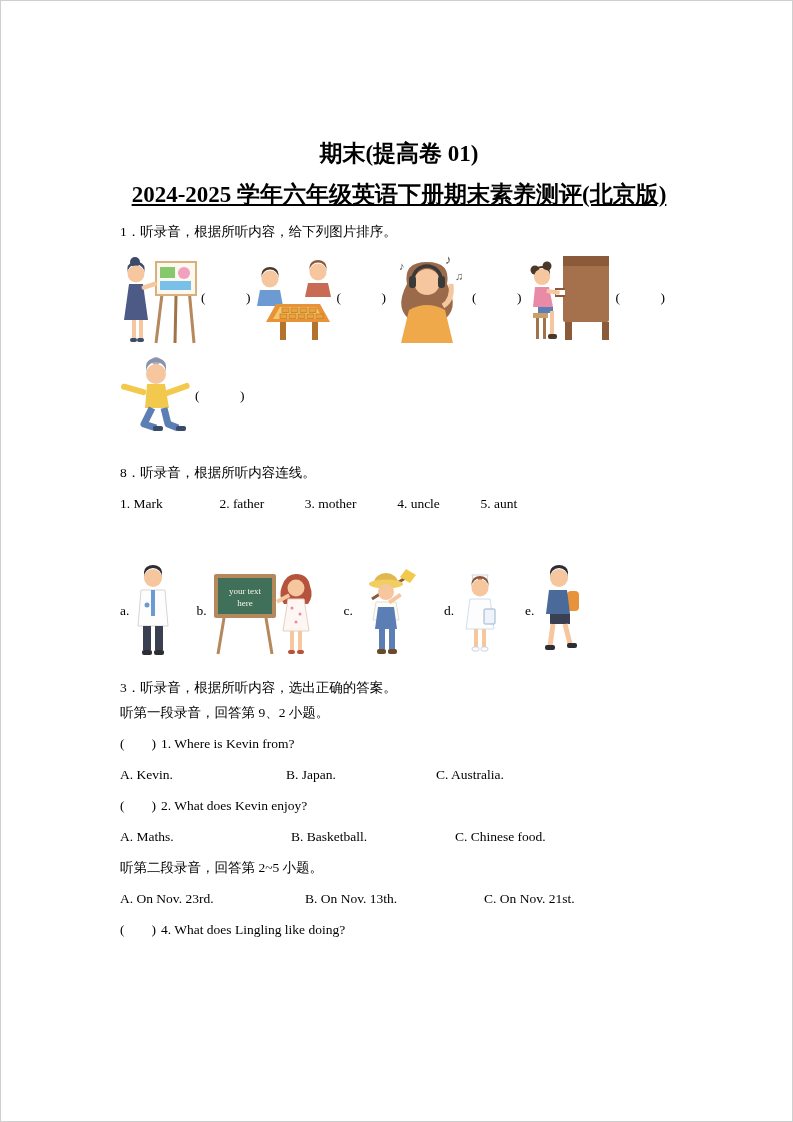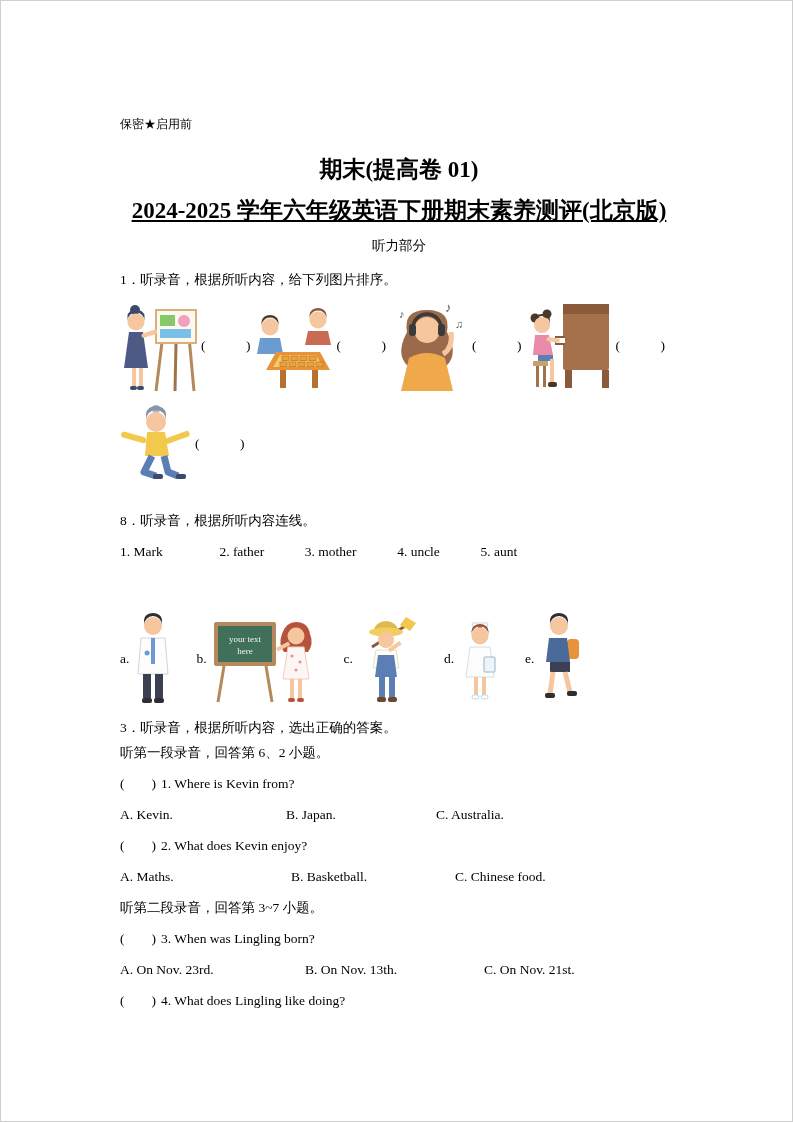--- a/index.html
+++ b/index.html
@@ -59,7 +59,6 @@
 
 <div class="content">
 
-  <div class="secrecy">保密★启用前</div>
 
   <div class="title">期末(提高卷 01)</div>
   <div class="title t2">2024-2025 学年六年级英语下册期末素养测评(北京版)</div>

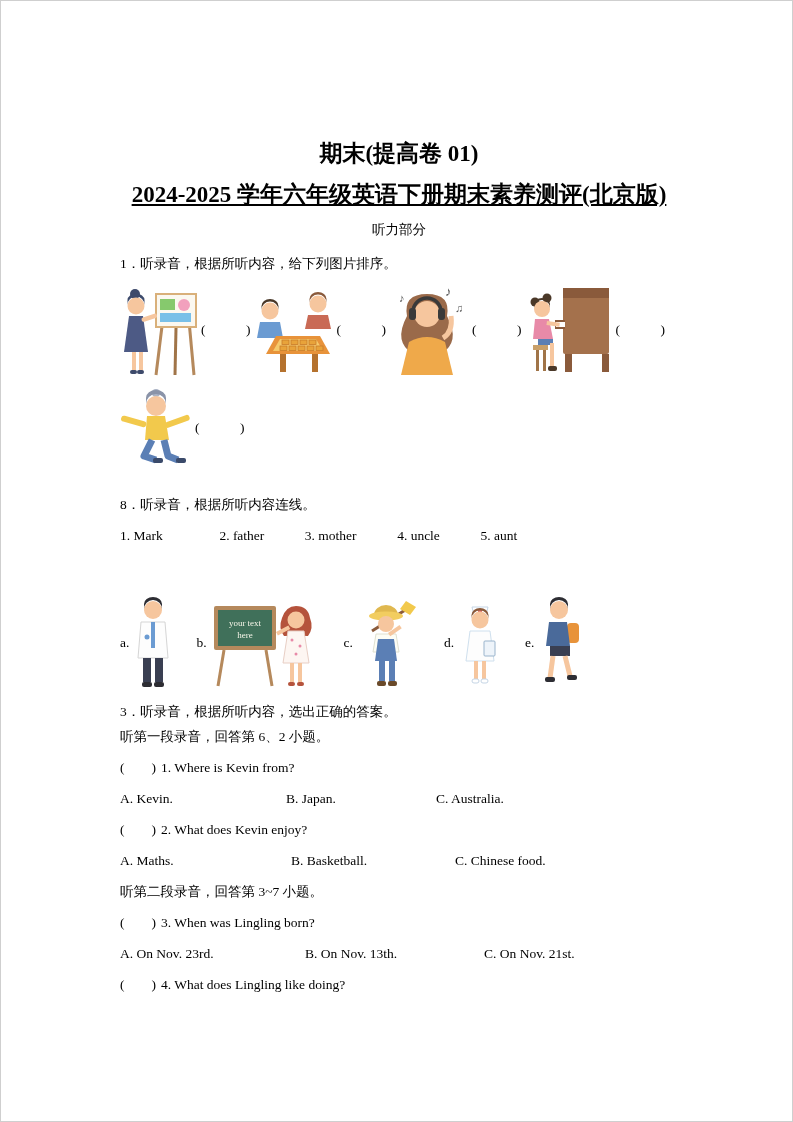--- a/index.html
+++ b/index.html
@@ -62,7 +62,6 @@
 
   <div class="title">期末(提高卷 01)</div>
   <div class="title t2">2024-2025 学年六年级英语下册期末素养测评(北京版)</div>
-  <div class="section-label">听力部分</div>
 
   <div class="q-prompt">1．听录音，根据所听内容，给下列图片排序。</div>
 

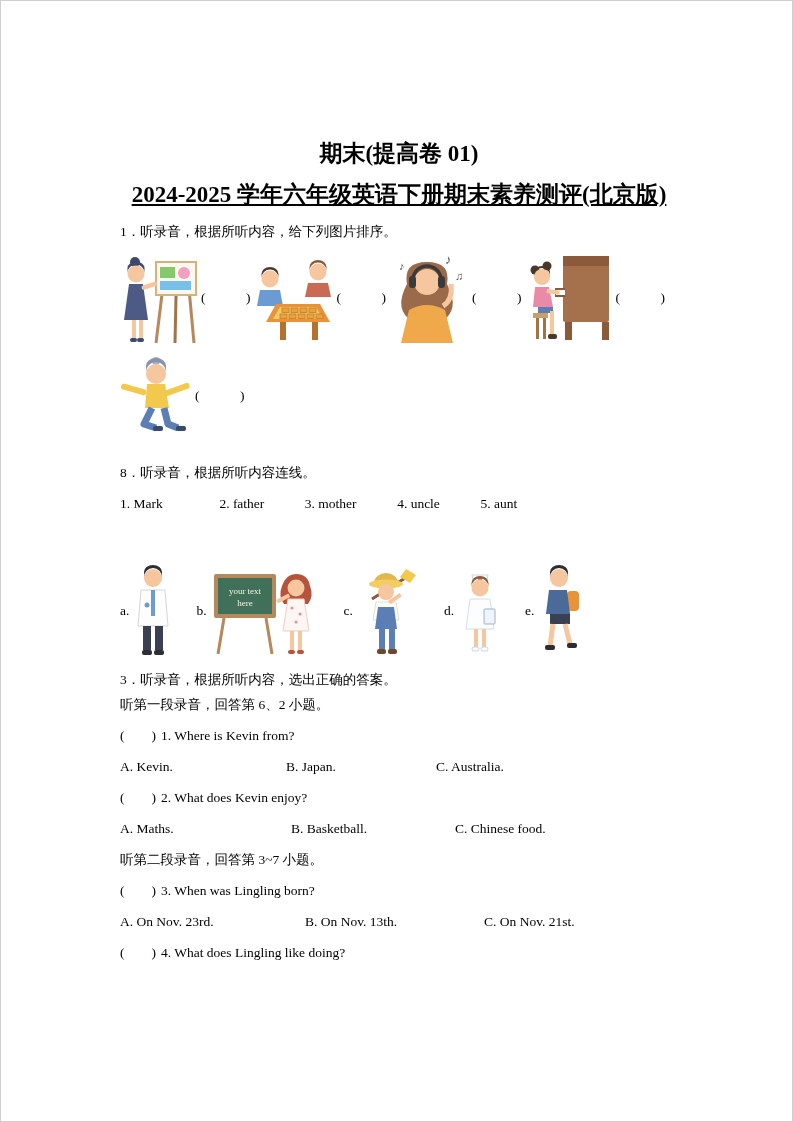--- a/index.html
+++ b/index.html
@@ -21,7 +21,7 @@
 
   .q-prompt { font-size:13.5px; line-height:18px; margin-top:16px; }
   .q-prompt.q2p { margin-top:27px; }
-  .q-prompt.q3p { margin-top:14px; }
+  .q-prompt.q3p { margin-top:22px; }
 
   .blank { white-space:pre; font-size:13.5px; }
 

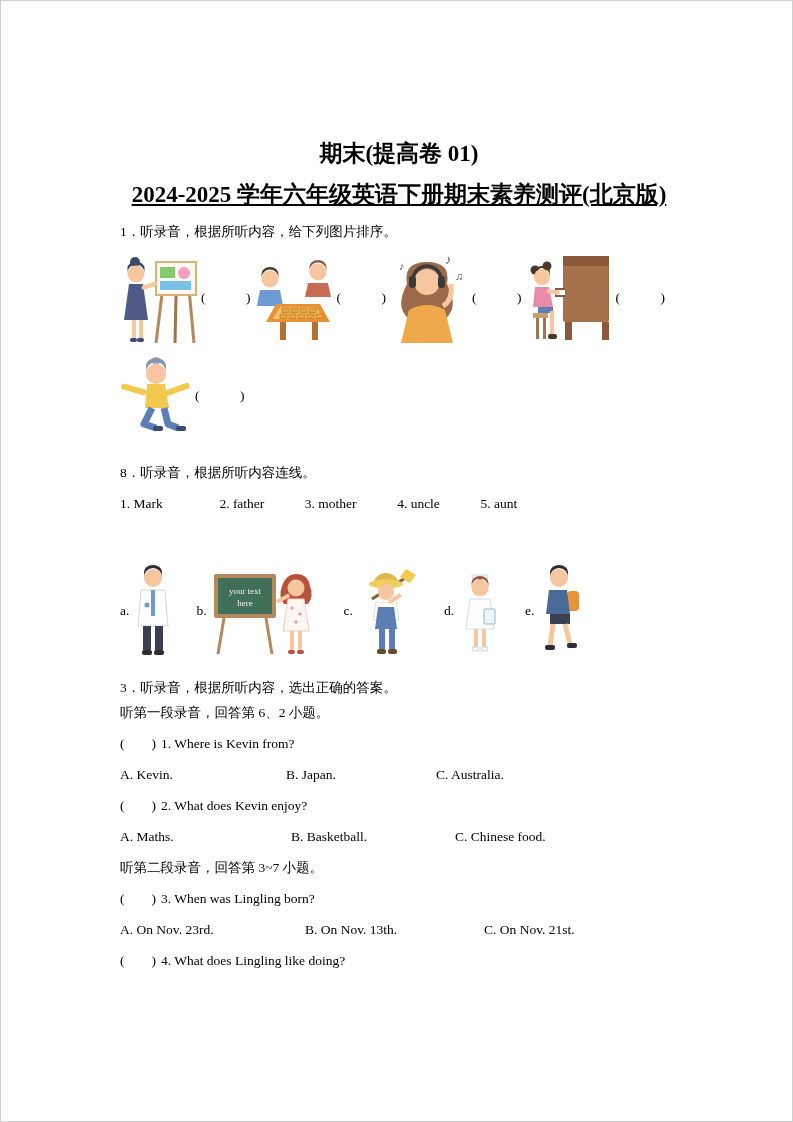--- a/index.html
+++ b/index.html
@@ -270,7 +270,7 @@
 
   <div class="q-prompt q3p">3．听录音，根据所听内容，选出正确的答案。</div>
 
-  <div class="line">听第一段录音，回答第 6、2 小题。</div>
+  <div class="line">听第一段录音，回答第 9、2 小题。</div>
 
   <div class="line">
     <span class="blank">(        )</span><span class="qtext">1. Where is Kevin from?</span>

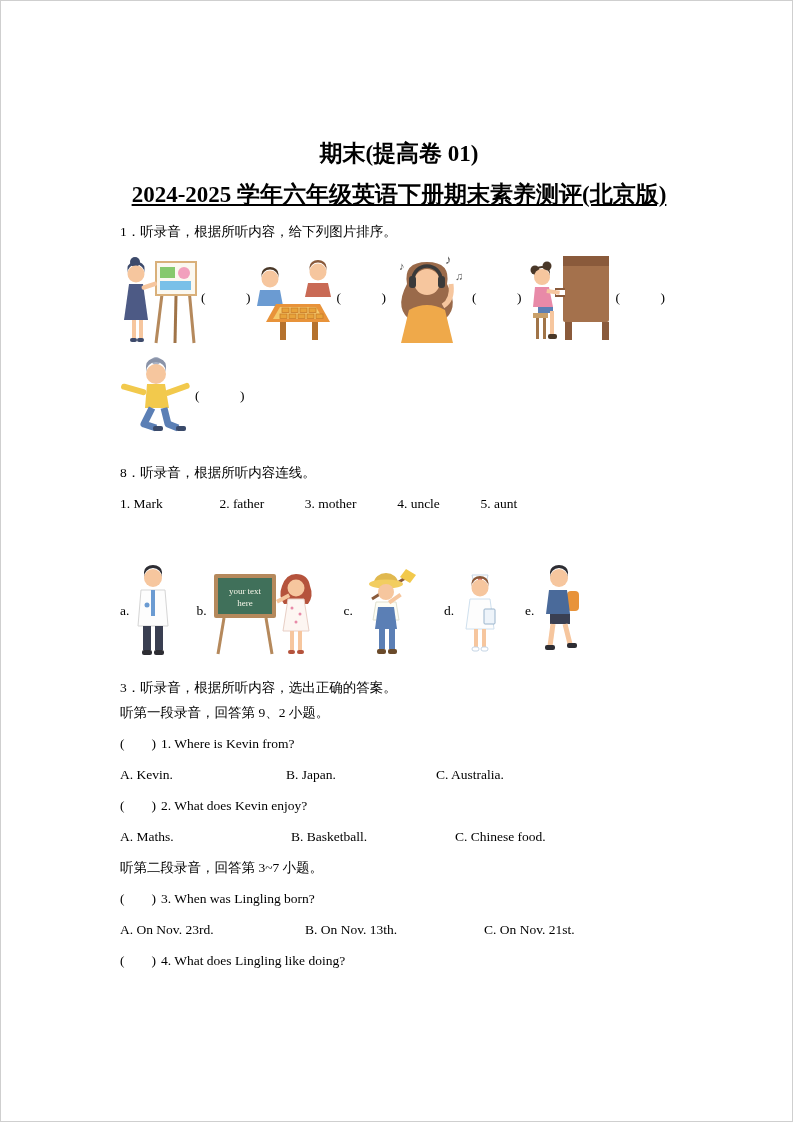--- a/index.html
+++ b/index.html
@@ -286,7 +286,7 @@
     <span class="o1">A. Maths.</span><span class="o2">B. Basketball.</span><span class="o3">C. Chinese food.</span>
   </div>
 
-  <div class="line">听第二段录音，回答第 3~7 小题。</div>
+  <div class="line">听第二段录音，回答第 2~5 小题。</div>
 
   <div class="line">
     <span class="blank">(        )</span><span class="qtext">3. When was Lingling born?</span>

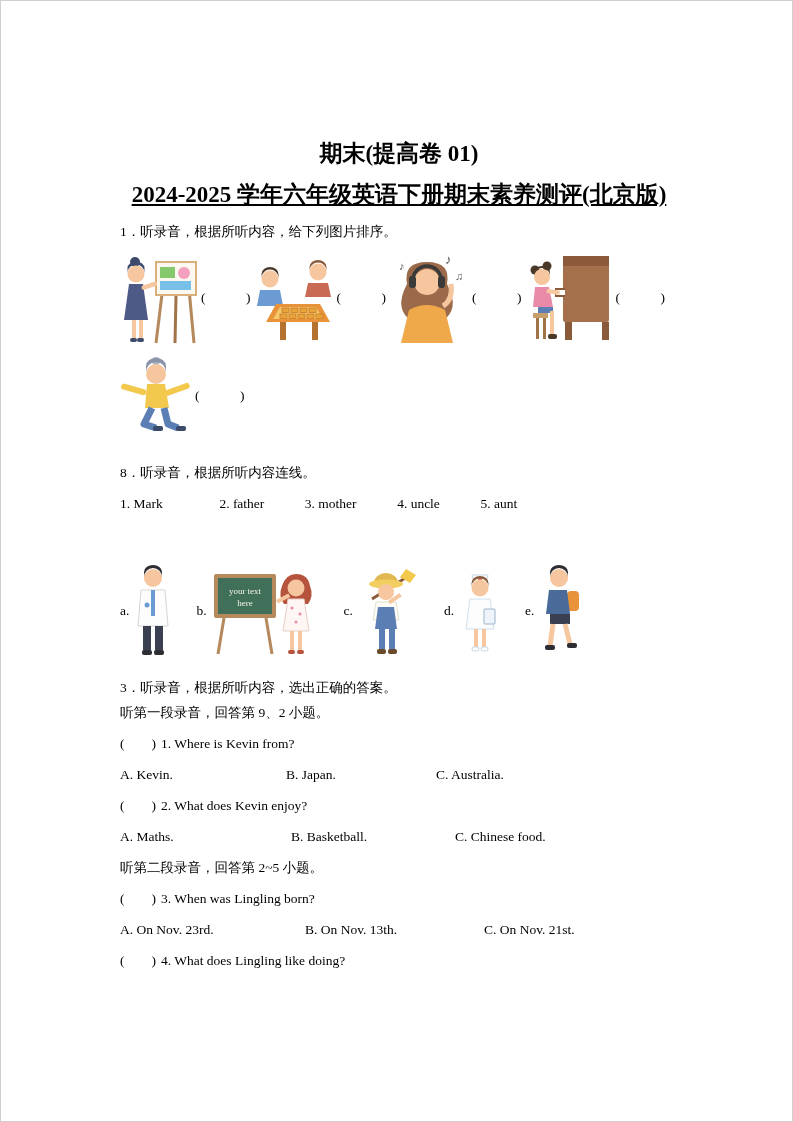--- a/index.html
+++ b/index.html
@@ -288,9 +288,6 @@
 
   <div class="line">听第二段录音，回答第 2~5 小题。</div>
 
-  <div class="line">
-    <span class="blank">(        )</span><span class="qtext">3. When was Lingling born?</span>
-  </div>
   <div class="line opts opts-3">
     <span class="o1">A. On Nov. 23rd.</span><span class="o2">B. On Nov. 13th.</span><span class="o3">C. On Nov. 21st.</span>
   </div>

